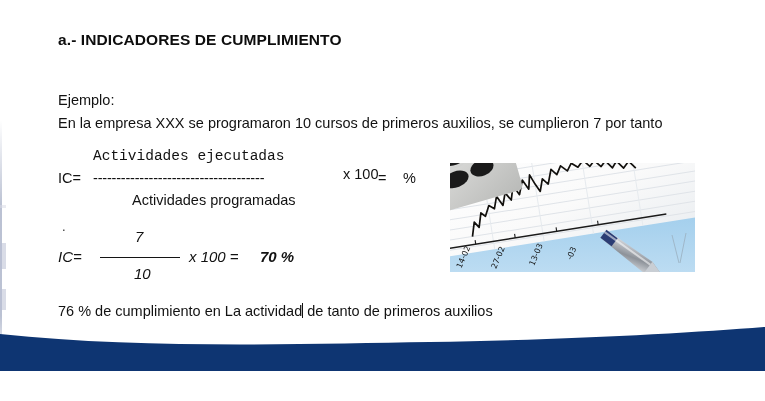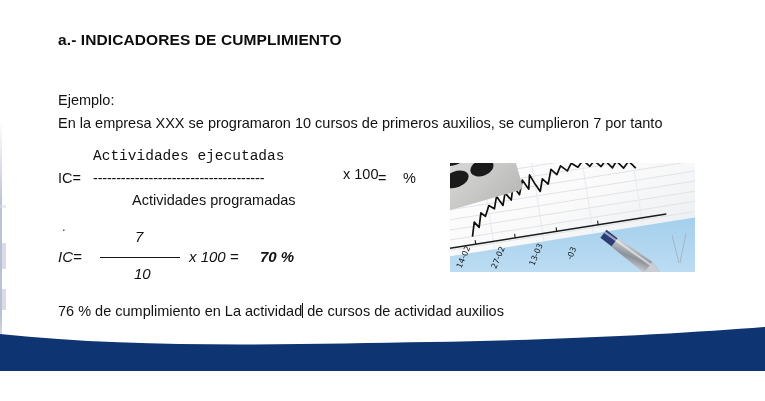--- a/index.html
+++ b/index.html
@@ -232,7 +232,7 @@
   </div>
 
   <div class="para para-conclusion">
-    <span>76 % de cumplimiento en La actividad</span><span class="caret"></span><span> de cursos de actividad auxilios</span>
+    <span>76 % de cumplimiento en La actividad</span><span class="caret"></span><span> de tanto de primeros auxilios</span>
   </div>
 
   <div class="photo">

